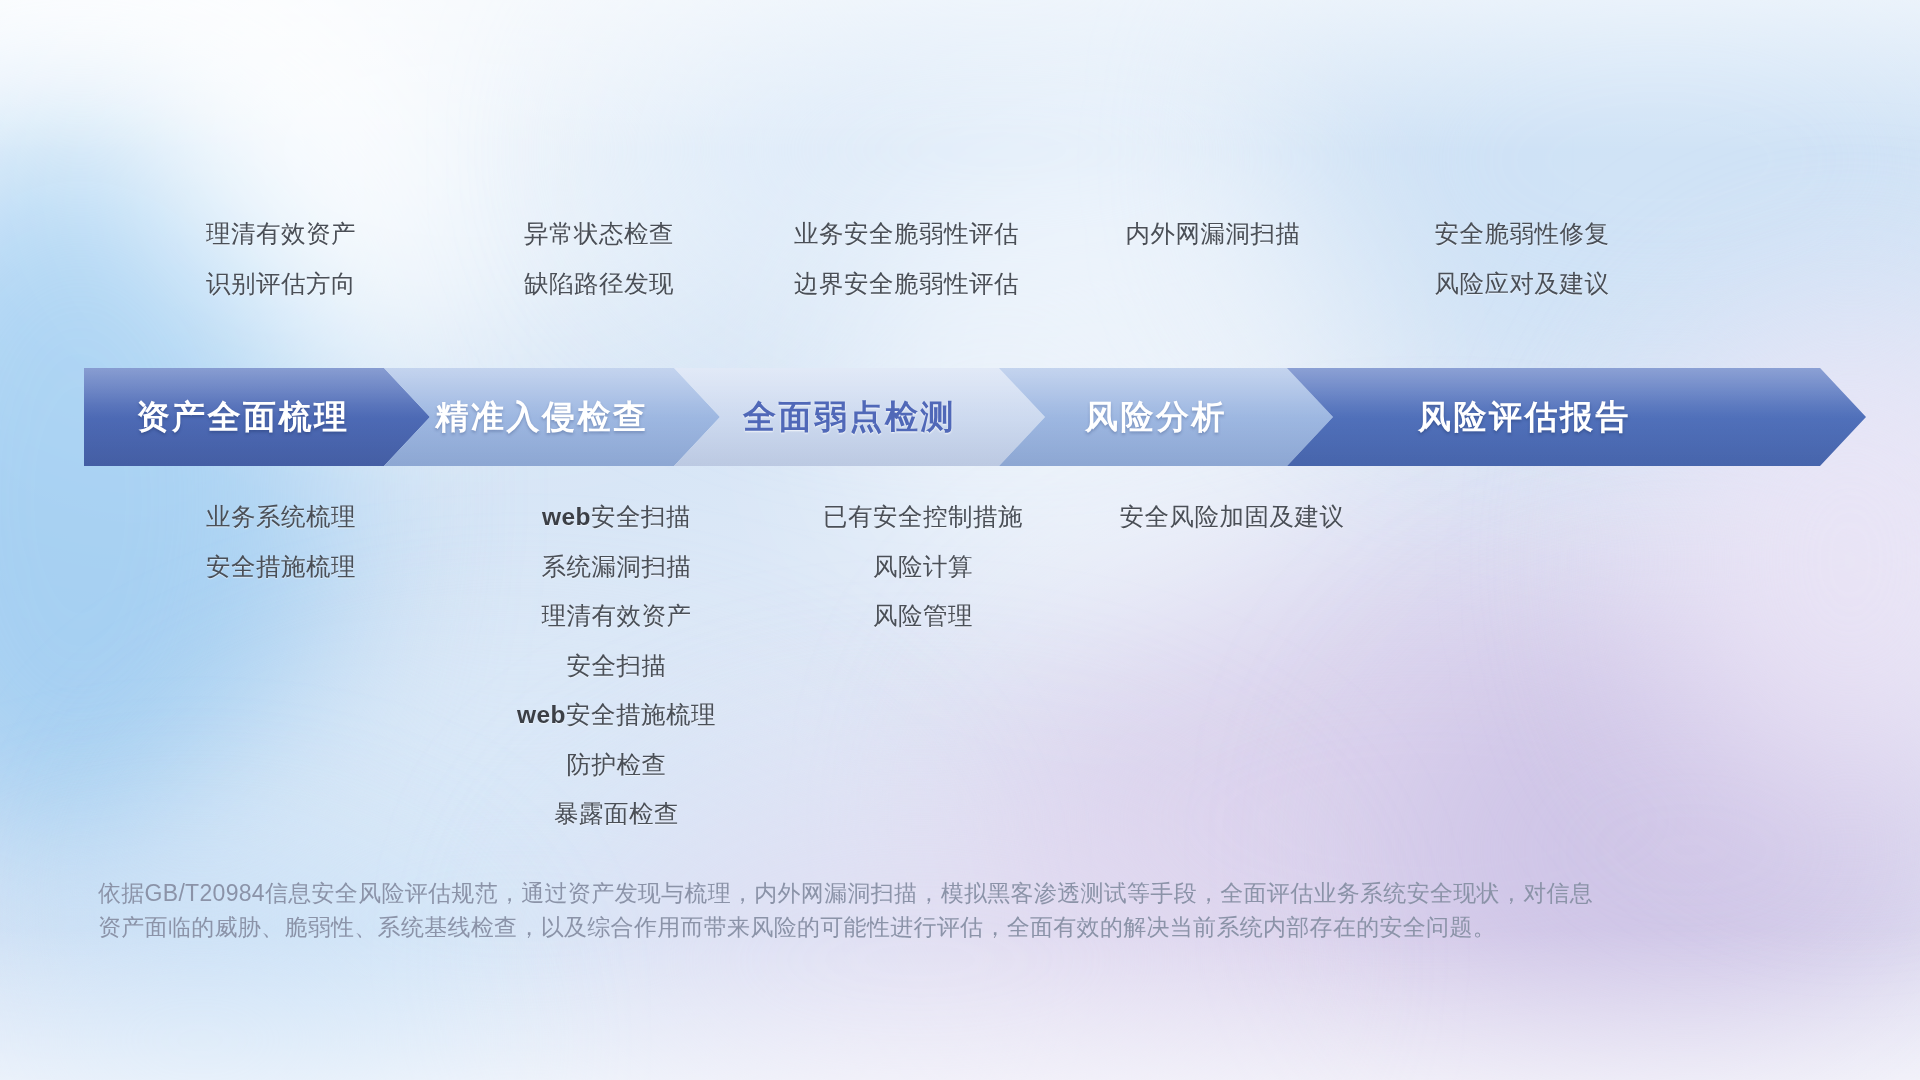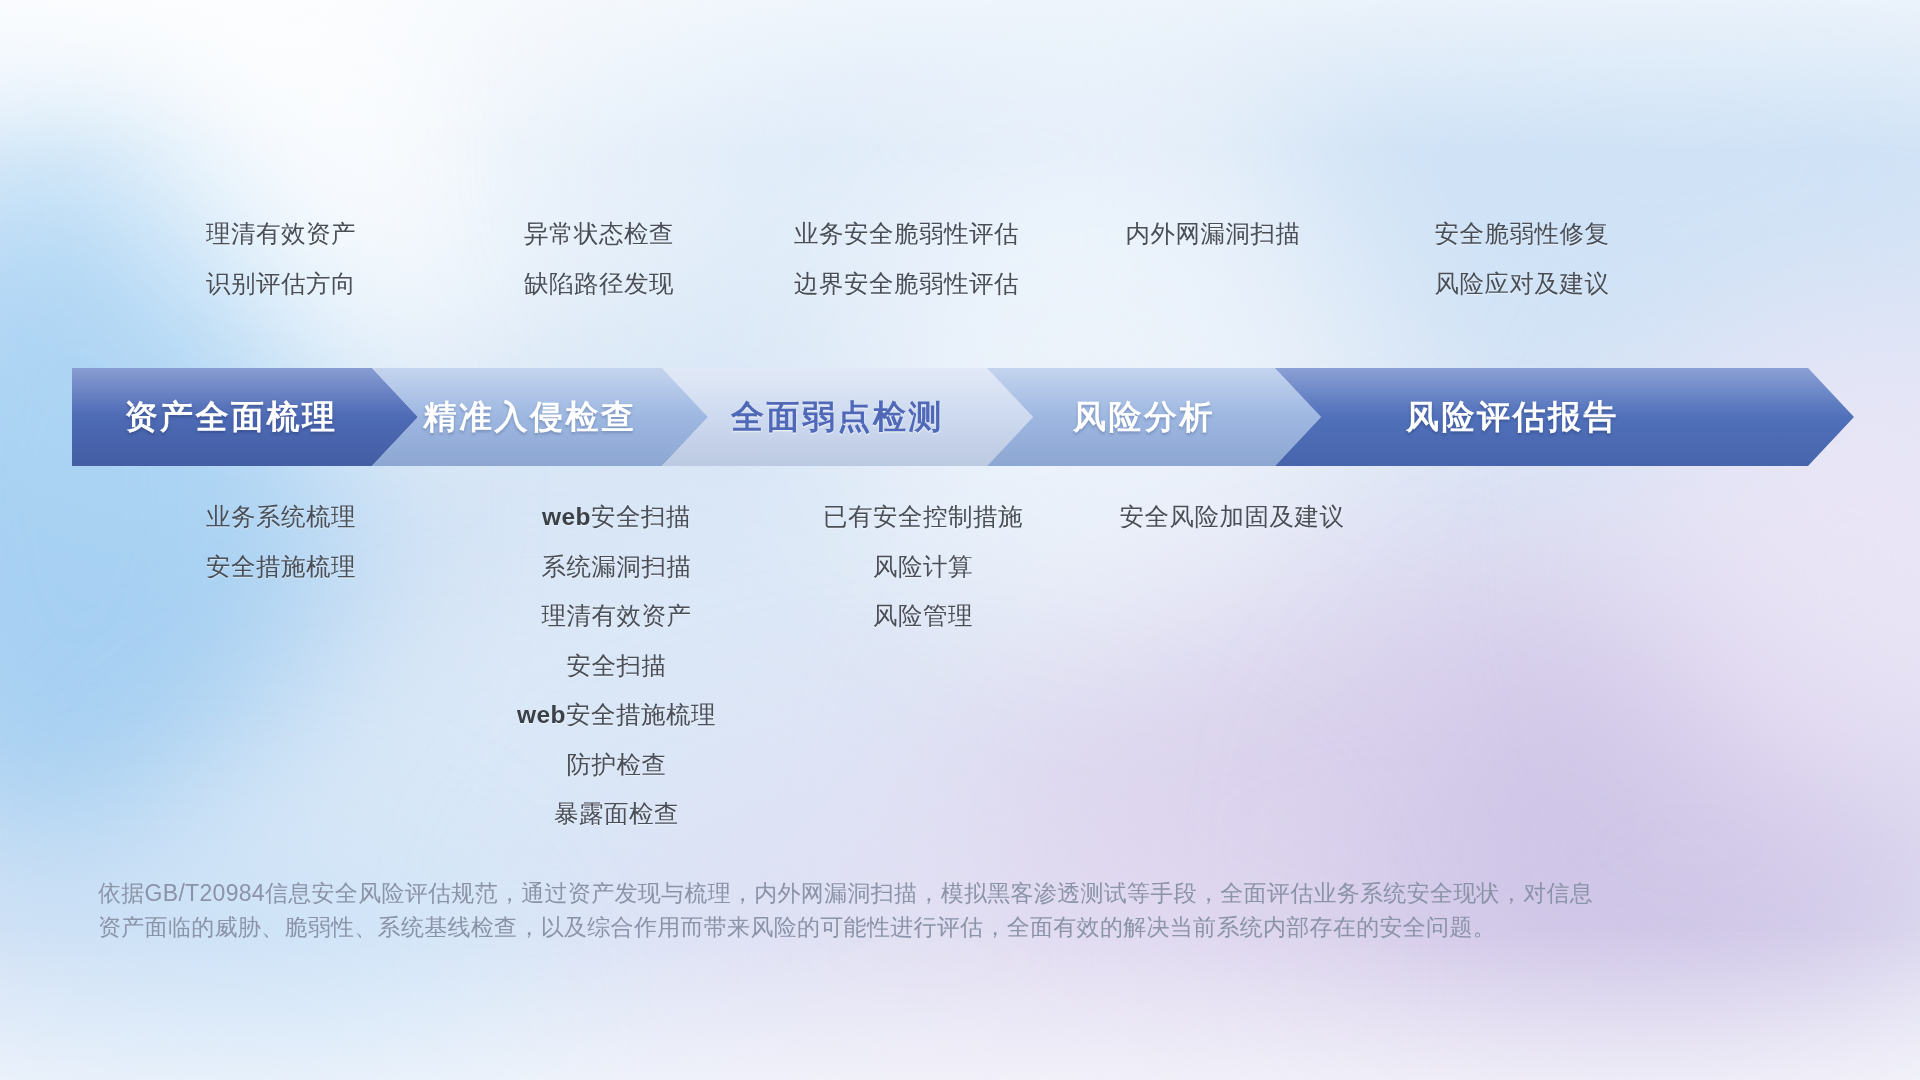--- a/index.html
+++ b/index.html
@@ -66,7 +66,7 @@
   .item.latin-lead > b { font-weight:bold; color:#3b3f46; }
 
   
-  #banner { position:absolute; left:72px; top:368px; width:1782px; height:98px; }
+  #banner { position:absolute; left:84px; top:368px; width:1782px; height:98px; }
   .chev {
     position:absolute; top:0; height:98px;
     display:flex; align-items:center; justify-content:center;

